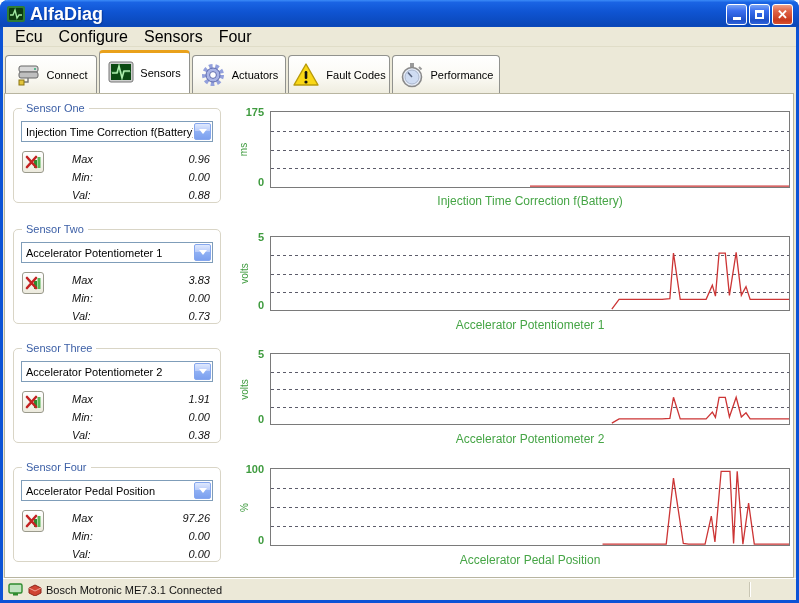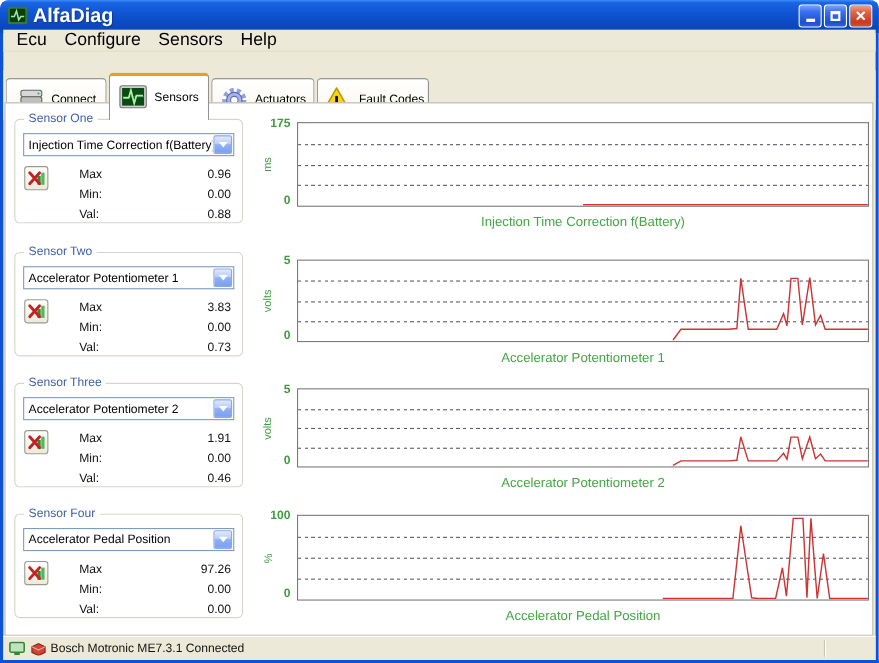--- a/index.html
+++ b/index.html
@@ -91,7 +91,7 @@
     <span class="menu-item">Ecu</span>
     <span class="menu-item">Configure</span>
     <span class="menu-item">Sensors</span>
-    <span class="menu-item">Help</span>
+    <span class="menu-item">Four</span>
   </div>
 
   <div id="toolbar">

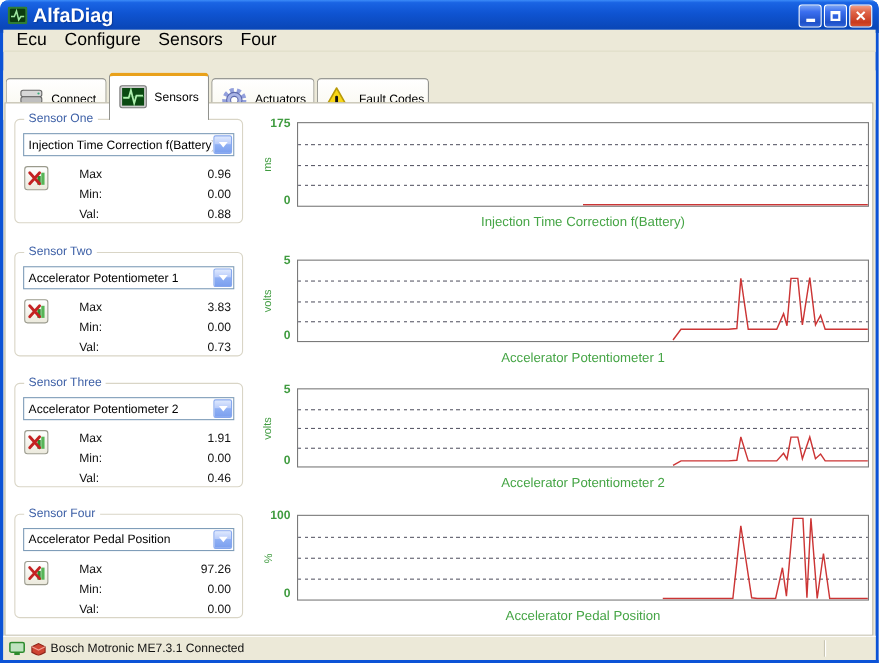--- a/index.html
+++ b/index.html
@@ -25,7 +25,7 @@
     display:flex; align-items:center; padding-left:4px; border-bottom:1px solid #e0ddc8; }
   .menu-item { padding:2px 8px; font-size:16px; color:#000; }
   
-  #toolbar { position:absolute; left:0; top:48px; right:0; height:45px; background:#ece9d8; display:flex; align-items:flex-end; padding:0 0 0 2px;margin-top:16px; }
+  #toolbar { position:absolute; left:0; top:48px; right:0; height:45px; background:#ece9d8; display:flex; align-items:flex-end; padding:0 0 0 2px; }
   .tab { position:relative; height:38px; margin-right:2px; background:linear-gradient(180deg,#ffffff 0%,#fbfaf4 55%,#efede0 100%);
     border:1px solid #91928e; border-bottom:none; border-radius:4px 4px 0 0;
     display:flex; align-items:center; justify-content:center; gap:6px; font-size:11px; color:#000; }

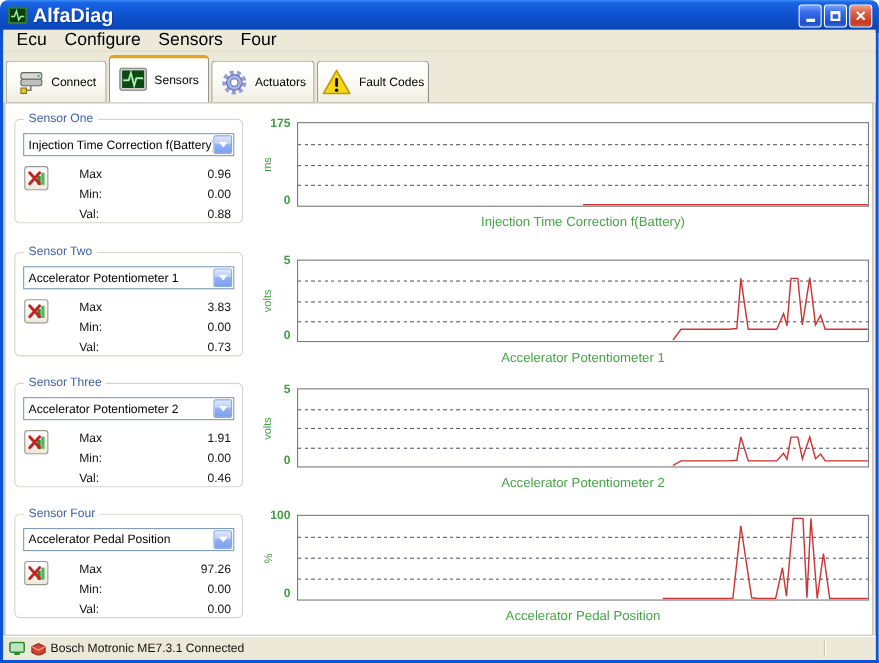--- a/index.html
+++ b/index.html
@@ -130,6 +130,16 @@
       </svg>
       <span>Fault Codes</span>
     </div>
+    <div class="tab" style="width:108px">
+      <svg class="tab-icon" width="26" height="26" viewBox="0 0 26 26">
+        <rect x="11" y="1" width="4" height="4" fill="#9a9a9a"></rect>
+        <line x1="20" y1="5" x2="22.5" y2="7.5" stroke="#9a9a9a" stroke-width="2"></line>
+        <circle cx="13" cy="15" r="9.5" fill="#e7edf8" stroke="#8a8a8a" stroke-width="1.6"></circle>
+        <circle cx="13" cy="15" r="7" fill="#cfdcf2" stroke="#aab6cc" stroke-width="1"></circle>
+        <line x1="13" y1="15" x2="9" y2="10.5" stroke="#55627c" stroke-width="1.5"></line>
+      </svg>
+      <span>Performance</span>
+    </div>
   </div>
 
   <div id="content">

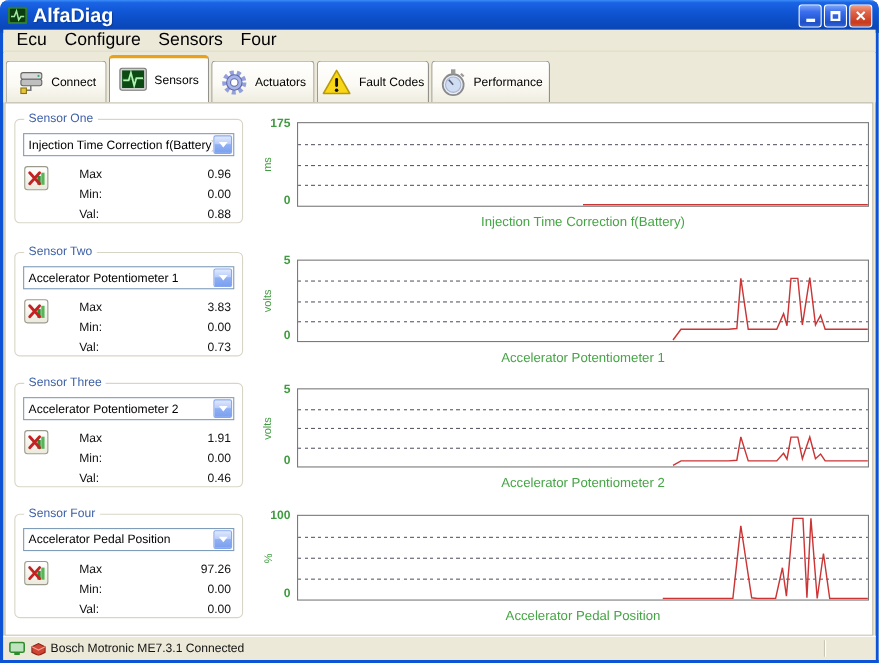--- a/index.html
+++ b/index.html
@@ -45,7 +45,7 @@
   .chev { width:0; height:0; border-left:4px solid transparent; border-right:4px solid transparent; border-top:5px solid #fff; }
   .reset-btn { position:absolute; left:8px; top:42px; width:22px; height:22px; border:1px solid #9a9a8c; border-radius:3px;
     background:linear-gradient(180deg,#ffffff,#eceadd); display:flex; align-items:center; justify-content:center; }
-  .stats { position:absolute; left:44px; right:10px; top:41px; font-size:11px; color:#111; }
+  .stats { position:absolute; left:44px; right:10px; top:41px; font-size:11px; color:#111;font-style:italic; }
   .stat-row { display:flex; justify-content:space-between; height:18px; align-items:center; }
   .stat-label { padding-left:14px; }
   

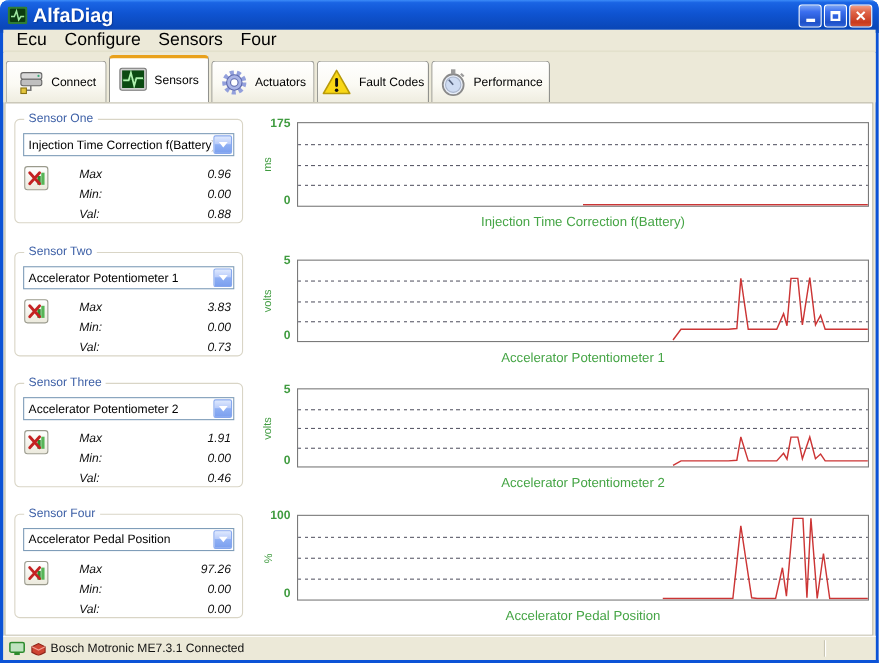--- a/index.html
+++ b/index.html
@@ -232,7 +232,7 @@
           </div>
         <div class="stat-row">
             <span class="stat-label">Val:</span>
-            <span>0.46</span>
+            <span>0.38</span>
           </div>
       </div>
     </div>

